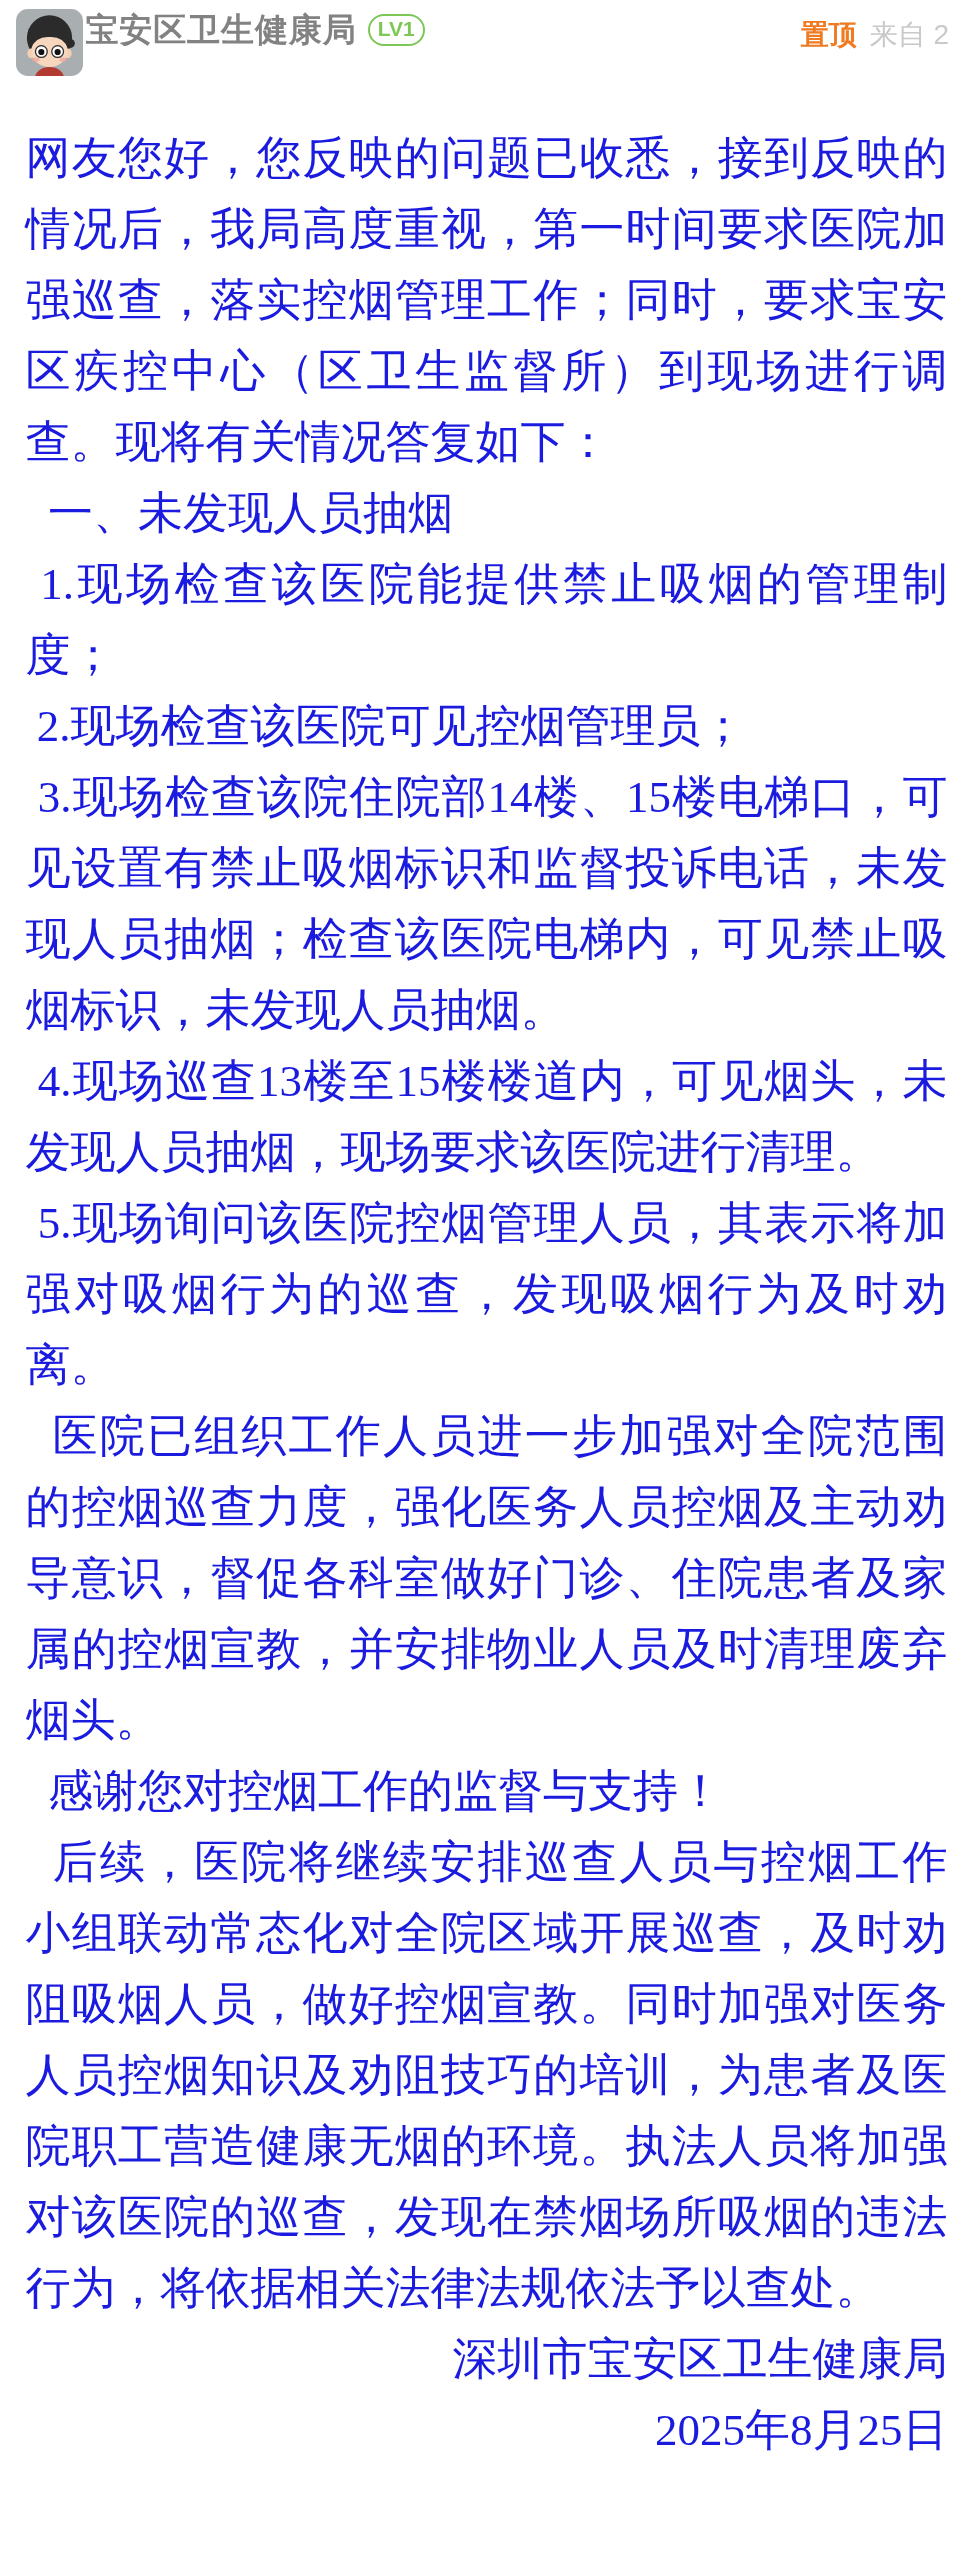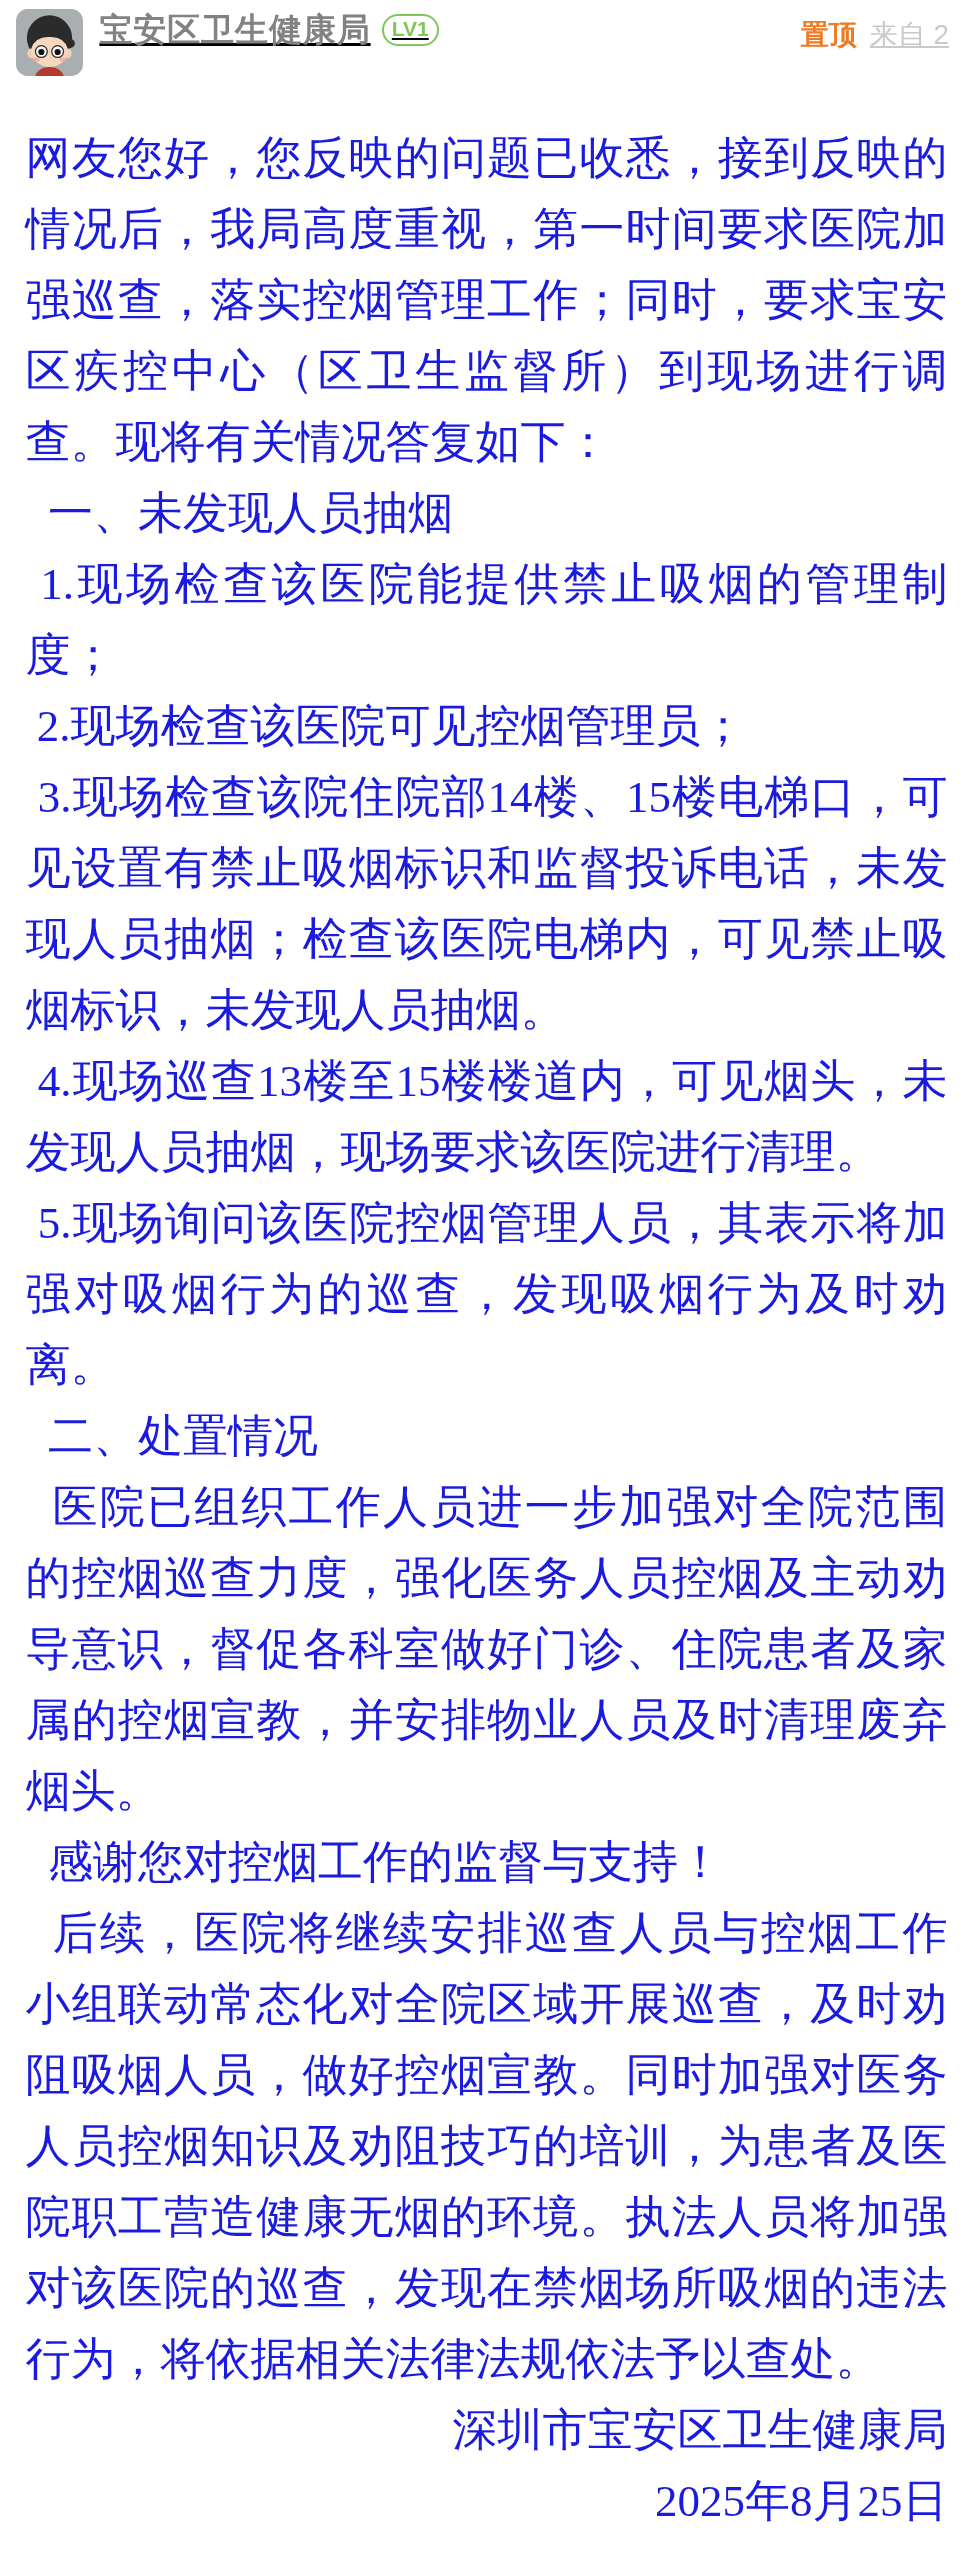--- a/index.html
+++ b/index.html
@@ -24,10 +24,9 @@
   }
   .avatar-wrap svg { display: block; }
   .id-block {
-    margin-left: 16px;
+    margin-left: 2px;
     flex: 1 1 auto;
     min-width: 0;
-    text-decoration: underline;
   }
   .name-row {
     display: flex;

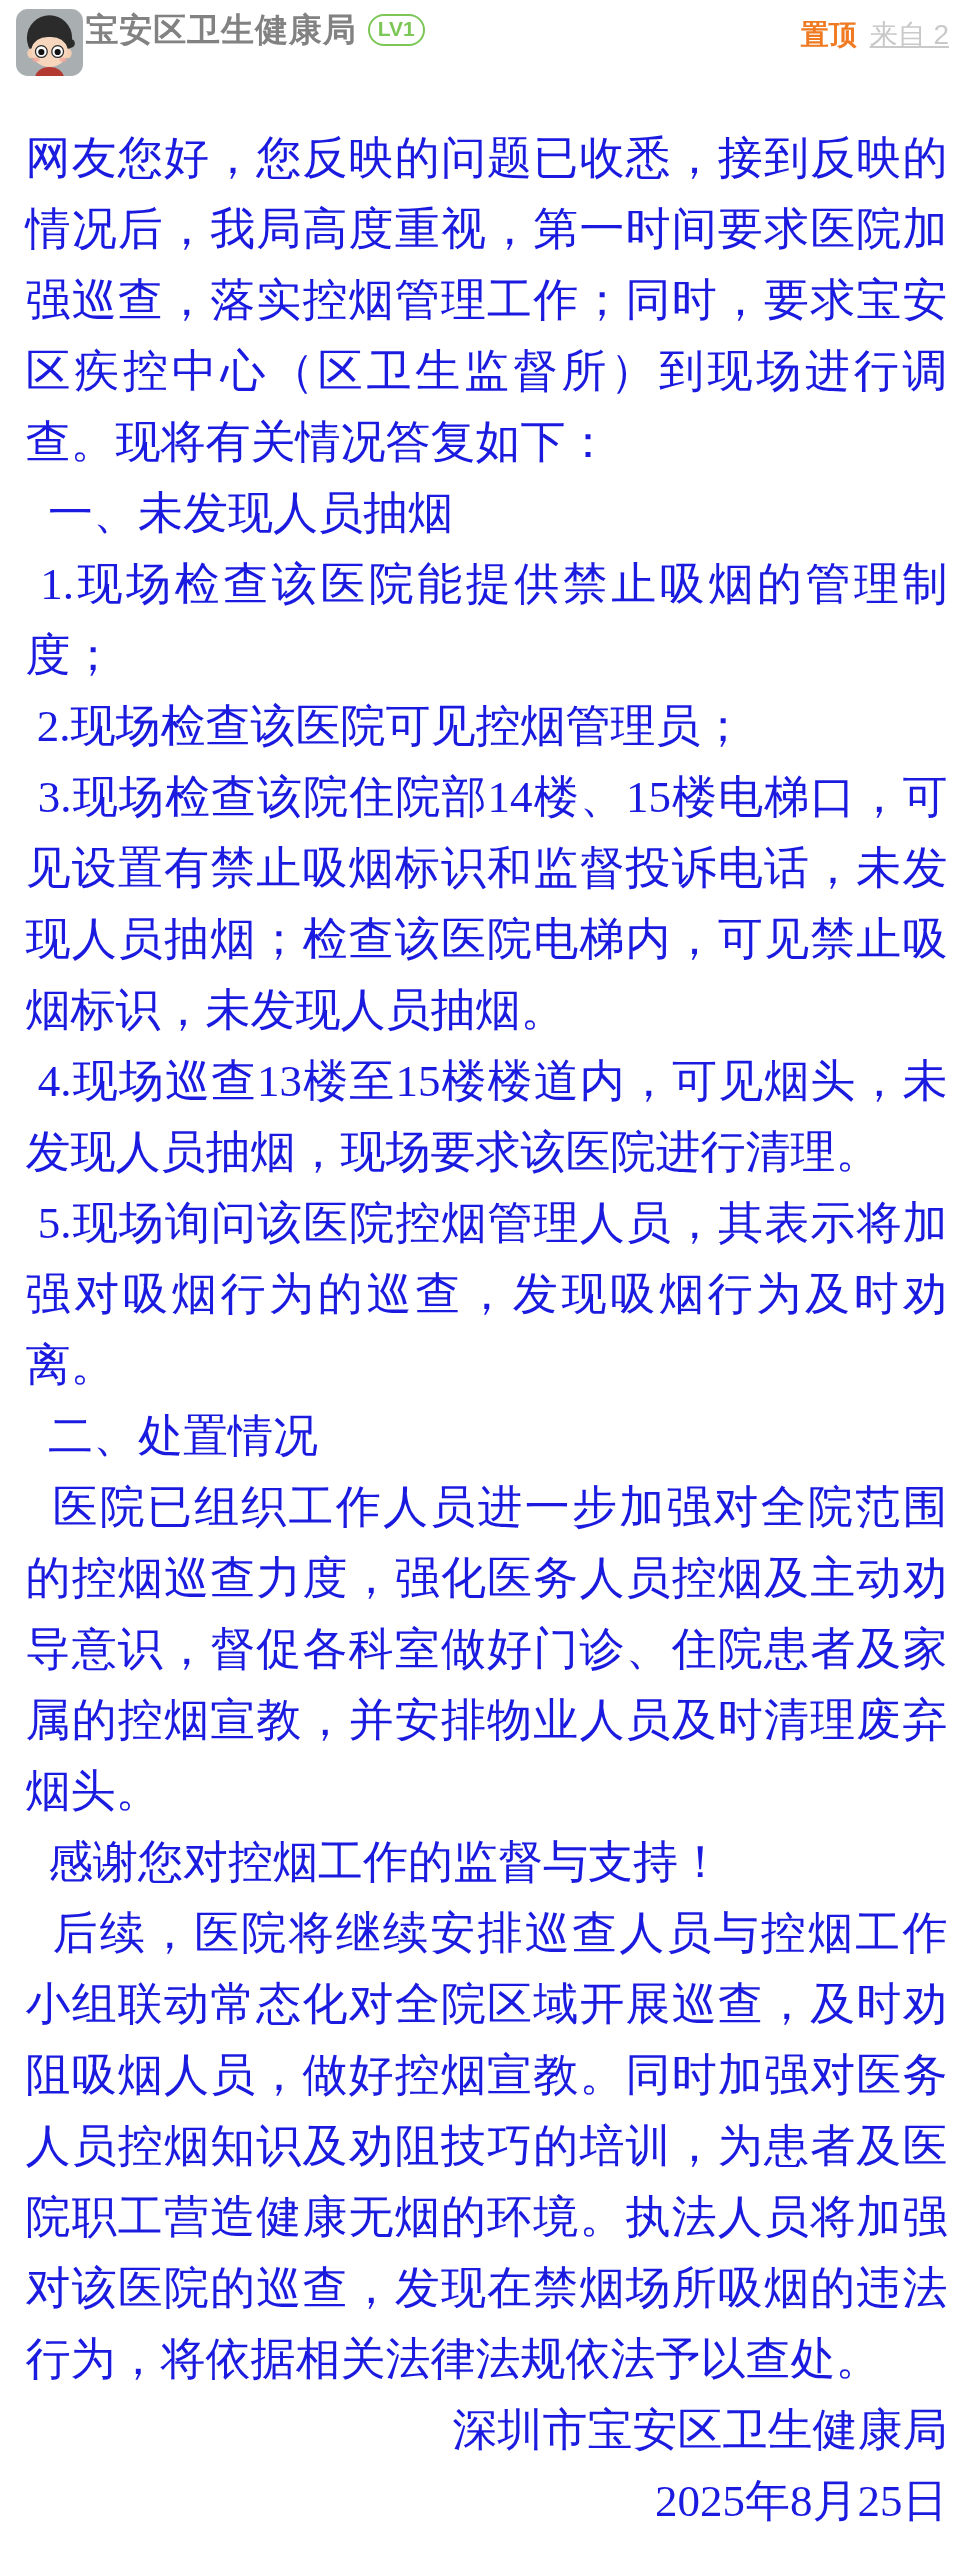--- a/index.html
+++ b/index.html
@@ -68,7 +68,7 @@
     white-space: nowrap;
   }
   .pin-label { color: #f07a21; font-weight: bold; }
-  .from-label { color: #c9c9c9; text-decoration: underline; }
+  .from-label { color: #c9c9c9; }
 
   
   .post-body {

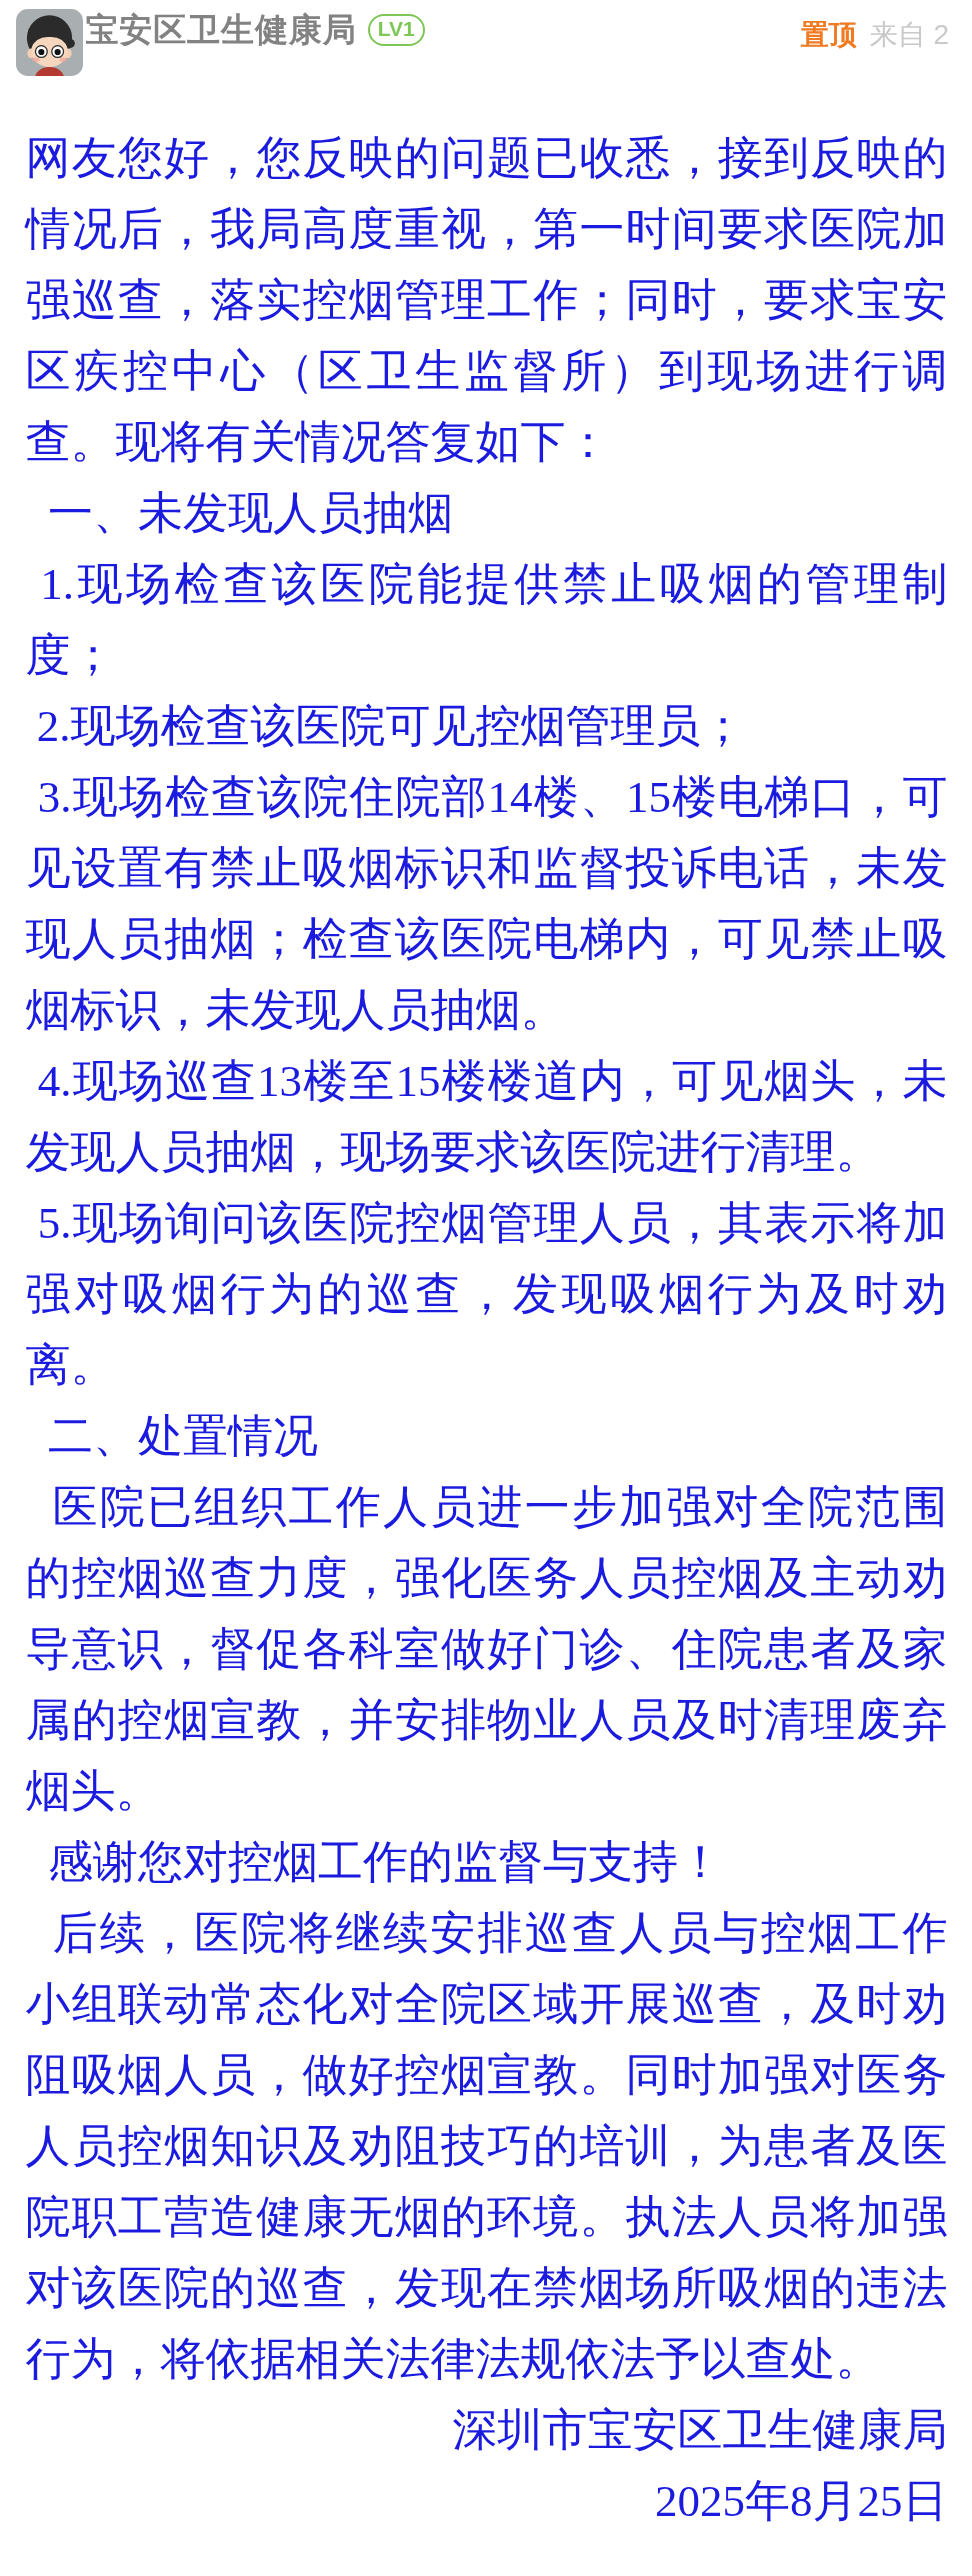--- a/index.html
+++ b/index.html
@@ -133,7 +133,6 @@
   <p> 3.现场检查该院住院部14楼、15楼电梯口，可见设置有禁止吸烟标识和监督投诉电话，未发现人员抽烟；检查该医院电梯内，可见禁止吸烟标识，未发现人员抽烟。</p>
   <p> 4.现场巡查13楼至15楼楼道内，可见烟头，未发现人员抽烟，现场要求该医院进行清理。</p>
   <p> 5.现场询问该医院控烟管理人员，其表示将加强对吸烟行为的巡查，发现吸烟行为及时劝离。</p>
-  <p>  二、处置情况</p>
   <p>  医院已组织工作人员进一步加强对全院范围的控烟巡查力度，强化医务人员控烟及主动劝导意识，督促各科室做好门诊、住院患者及家属的控烟宣教，并安排物业人员及时清理废弃烟头。</p>
   <p>  感谢您对控烟工作的监督与支持！</p>
   <p>  后续，医院将继续安排巡查人员与控烟工作小组联动常态化对全院区域开展巡查，及时劝阻吸烟人员，做好控烟宣教。同时加强对医务人员控烟知识及劝阻技巧的培训，为患者及医院职工营造健康无烟的环境。执法人员将加强对该医院的巡查，发现在禁烟场所吸烟的违法行为，将依据相关法律法规依法予以查处。</p>

